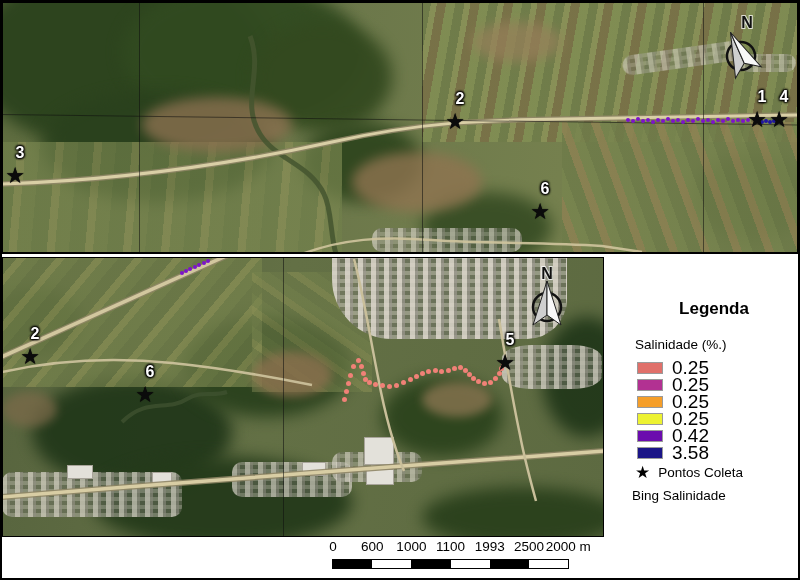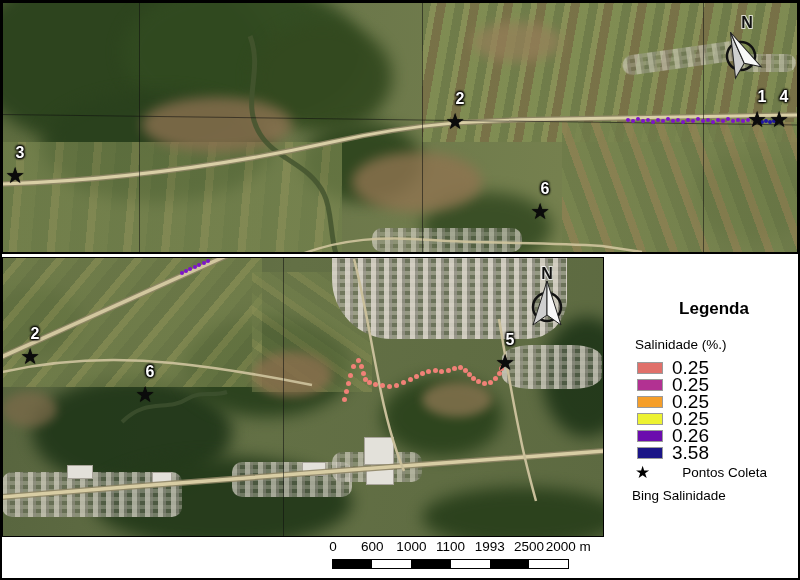--- a/index.html
+++ b/index.html
@@ -263,7 +263,7 @@
         </div>
         <div class="lg-row">
           <span class="lg-swatch" style="background: rgb(107, 12, 174);"></span>
-          <span class="lg-label">0.26</span>
+          <span class="lg-label">0.42</span>
         </div>
         <div class="lg-row">
           <span class="lg-swatch" style="background: rgb(26, 20, 135);"></span>

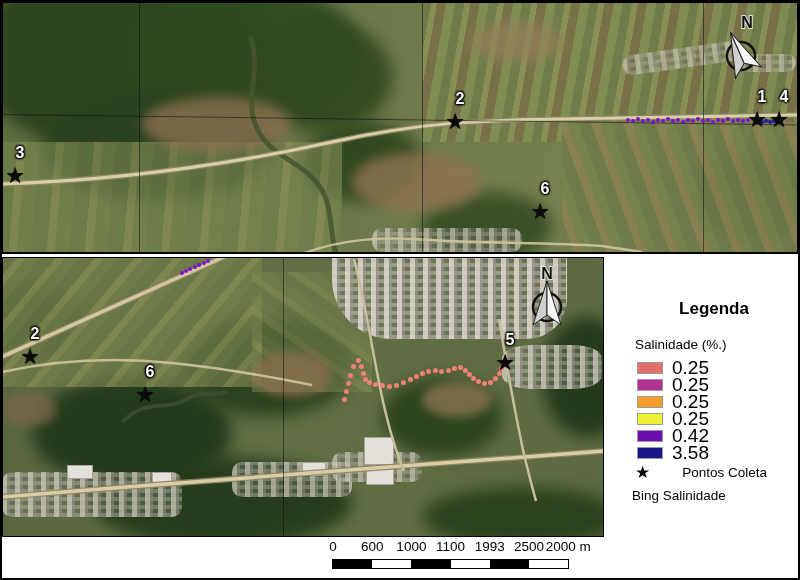--- a/index.html
+++ b/index.html
@@ -51,7 +51,7 @@
   .lg-label{font-size:19px;color:#000;}
   .legend-points{display:flex;align-items:center;margin:2px 0 0 31px;height:18px;}
   .legend-points .star{font-size:17px;line-height:17px;margin-right:8px;color:#000;}
-  .legend-points .lbl{font-size:13.5px;color:#000;margin-left:24px;}
+  .legend-points .lbl{font-size:13.5px;color:#000;}
   .legend-basemap{margin:7px 0 0 28px;font-size:13.5px;color:#000;}
 
   

